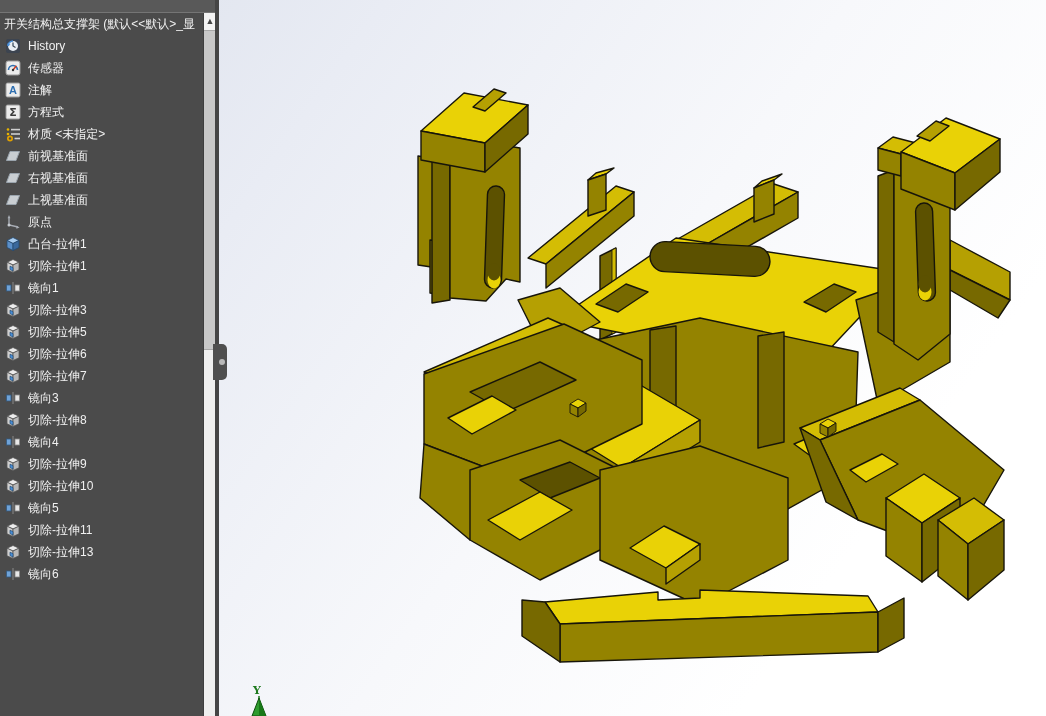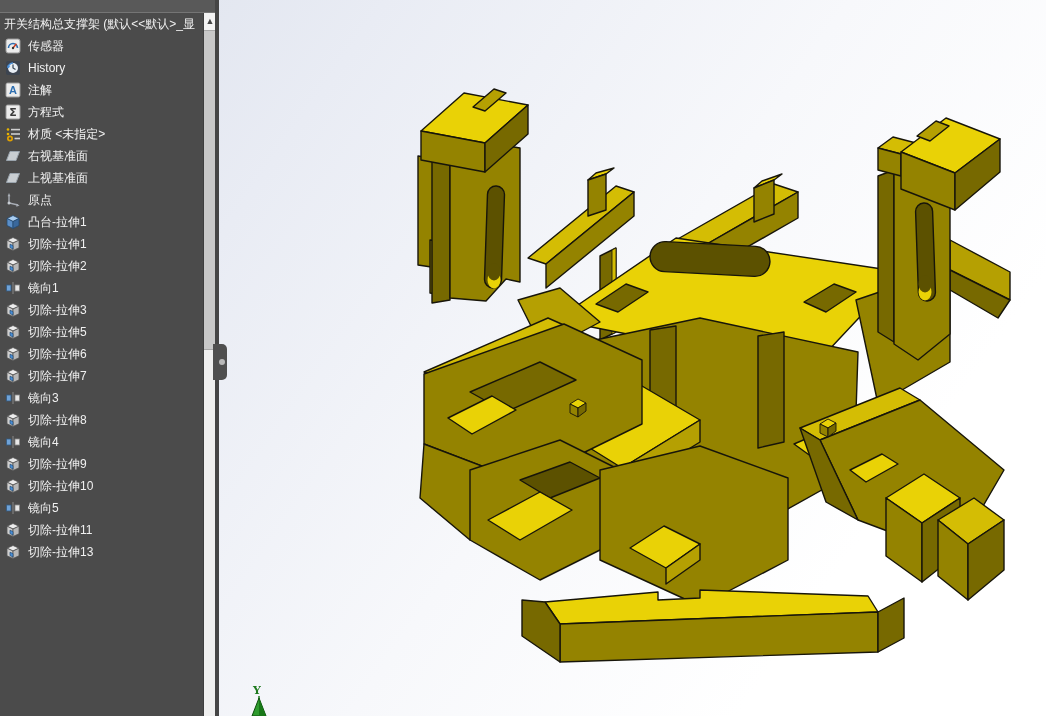--- a/index.html
+++ b/index.html
@@ -189,17 +189,6 @@
     <div class="row">
           <span class="ic">
             <svg viewBox="0 0 16 16">
-              <rect x="1" y="1" width="14" height="14" rx="2" fill="#ececec" stroke="#9a9a9a"></rect>
-              <path d="M3.5 10 a4.5 4.5 0 0 1 9 0" stroke="#2f6fb0" stroke-width="1.6" fill="none"></path>
-              <line x1="8" y1="10" x2="11.4" y2="5.8" stroke="#d23c1e" stroke-width="1.4"></line>
-              <circle cx="8" cy="10" r="1.2" fill="#333"></circle>
-            </svg>
-          </span>
-          <span class="lbl">传感器</span>
-        </div>
-        <div class="row">
-          <span class="ic">
-            <svg viewBox="0 0 16 16">
               <rect x="1" y="1" width="14" height="14" rx="2" fill="#3c4450"></rect>
               <circle cx="8" cy="8" r="5" fill="#e8eef5"></circle>
               <path d="M8 4.5 L8 8 L10.5 9.5" stroke="#334455" stroke-width="1.2" fill="none"></path>
@@ -208,6 +197,17 @@
             </svg>
           </span>
           <span class="lbl">History</span>
+        </div>
+        <div class="row">
+          <span class="ic">
+            <svg viewBox="0 0 16 16">
+              <rect x="1" y="1" width="14" height="14" rx="2" fill="#ececec" stroke="#9a9a9a"></rect>
+              <path d="M3.5 10 a4.5 4.5 0 0 1 9 0" stroke="#2f6fb0" stroke-width="1.6" fill="none"></path>
+              <line x1="8" y1="10" x2="11.4" y2="5.8" stroke="#d23c1e" stroke-width="1.4"></line>
+              <circle cx="8" cy="10" r="1.2" fill="#333"></circle>
+            </svg>
+          </span>
+          <span class="lbl">传感器</span>
         </div>
         <div class="row">
           <span class="ic">

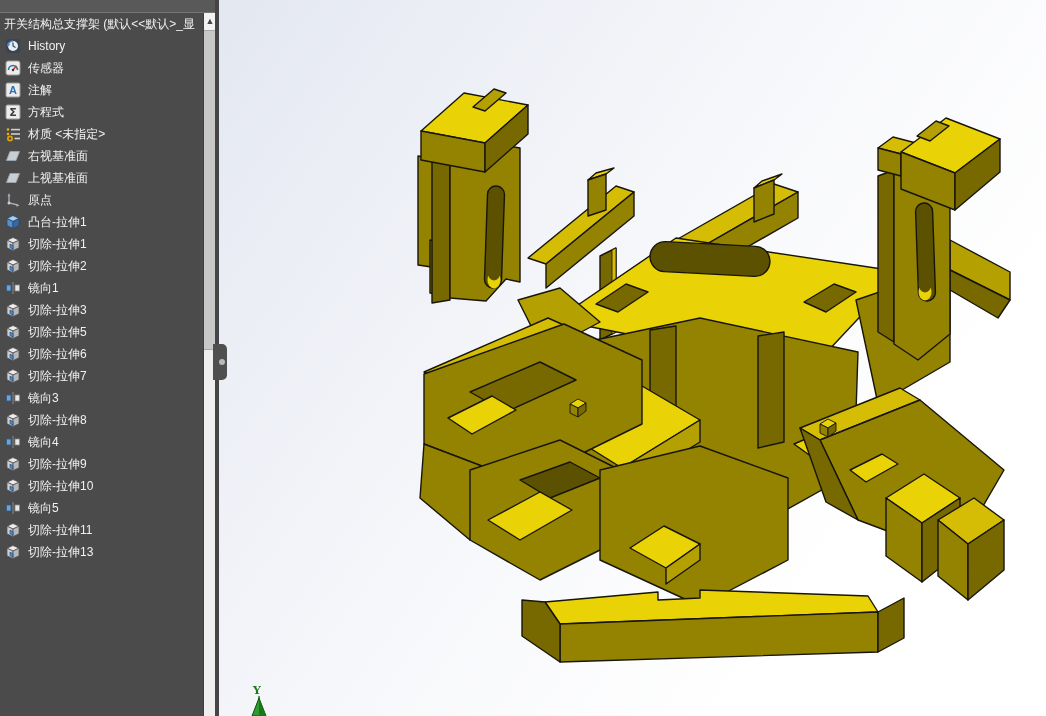--- a/index.html
+++ b/index.html
@@ -247,6 +247,14 @@
               <path d="M1.5 12.5 L5 3.5 L14.5 3.5 L11 12.5 Z" fill="#dfe5ea" fill-opacity="0.85" stroke="#9aa4ad"></path>
             </svg>
           </span>
+          <span class="lbl">前视基准面</span>
+        </div>
+        <div class="row">
+          <span class="ic">
+            <svg viewBox="0 0 16 16">
+              <path d="M1.5 12.5 L5 3.5 L14.5 3.5 L11 12.5 Z" fill="#dfe5ea" fill-opacity="0.85" stroke="#9aa4ad"></path>
+            </svg>
+          </span>
           <span class="lbl">右视基准面</span>
         </div>
         <div class="row">

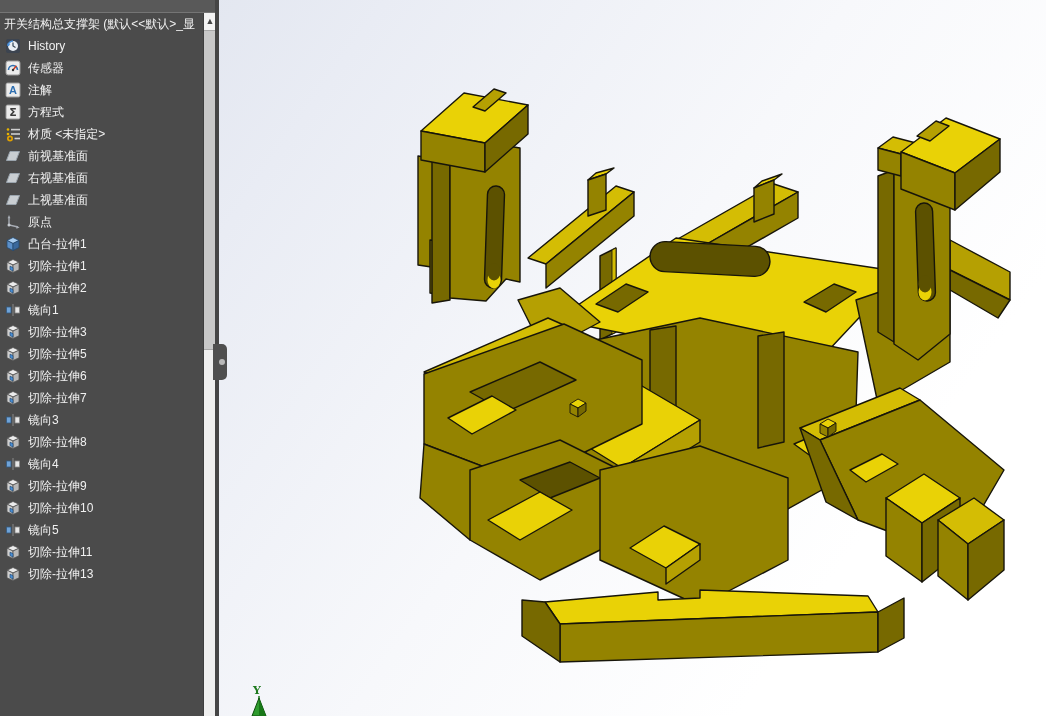--- a/index.html
+++ b/index.html
@@ -300,17 +300,6 @@
         <div class="row">
           <span class="ic">
             <svg viewBox="0 0 16 16">
-              <path d="M8 1.5 L14 4.2 L8 7 L2 4.2 Z" fill="#ececec" stroke="#555" stroke-width="0.8"></path>
-              <path d="M2 4.2 L8 7 L8 14.5 L2 11.8 Z" fill="#cfcfcf" stroke="#555" stroke-width="0.8"></path>
-              <path d="M8 7 L14 4.2 L14 11.8 L8 14.5 Z" fill="#b8b8b8" stroke="#555" stroke-width="0.8"></path>
-              <path d="M5 8.2 L8 9.6 L8 13 L5 11.6 Z" fill="#4a90d9" stroke="#24496e" stroke-width="0.7"></path>
-            </svg>
-          </span>
-          <span class="lbl">切除-拉伸2</span>
-        </div>
-        <div class="row">
-          <span class="ic">
-            <svg viewBox="0 0 16 16">
               <line x1="8" y1="2" x2="8" y2="14" stroke="#8a8a8a"></line>
               <rect x="1.5" y="5" width="4.5" height="6" fill="#6fa3d8" stroke="#33597f" stroke-width="0.8"></rect>
               <rect x="10" y="5" width="4.5" height="6" fill="#e8e8e8" stroke="#8a8a8a" stroke-width="0.8"></rect>

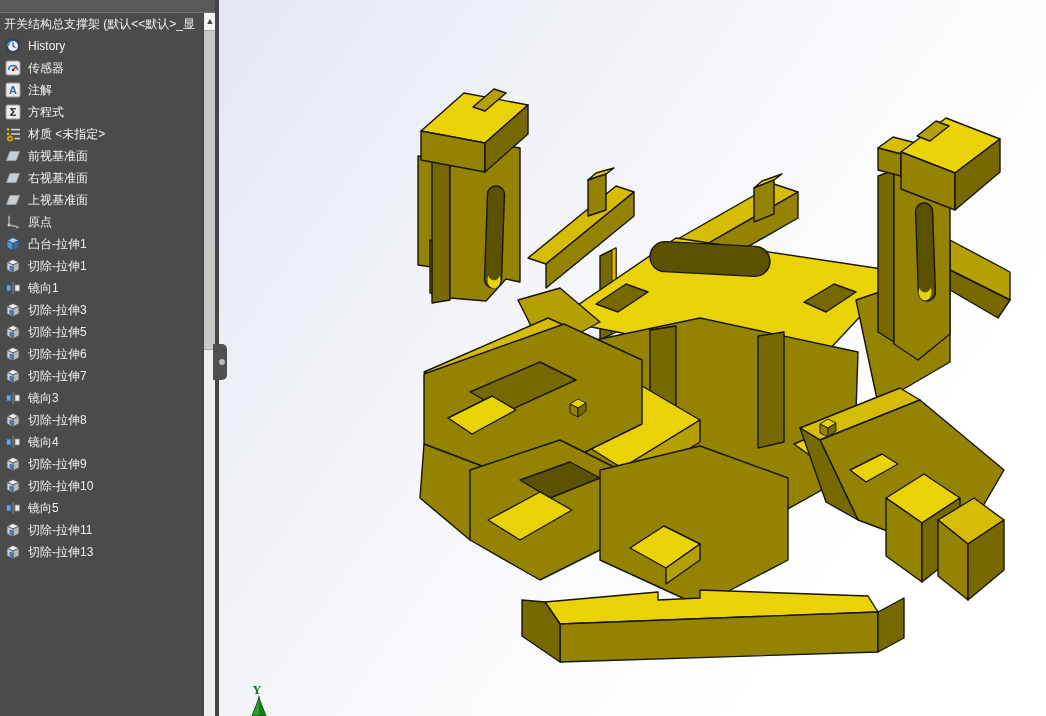--- a/index.html
+++ b/index.html
@@ -436,6 +436,16 @@
           </span>
           <span class="lbl">切除-拉伸13</span>
         </div>
+        <div class="row">
+          <span class="ic">
+            <svg viewBox="0 0 16 16">
+              <line x1="8" y1="2" x2="8" y2="14" stroke="#8a8a8a"></line>
+              <rect x="1.5" y="5" width="4.5" height="6" fill="#6fa3d8" stroke="#33597f" stroke-width="0.8"></rect>
+              <rect x="10" y="5" width="4.5" height="6" fill="#e8e8e8" stroke="#8a8a8a" stroke-width="0.8"></rect>
+            </svg>
+          </span>
+          <span class="lbl">镜向6</span>
+        </div>
       </div>
 
     <div class="vscroll">

